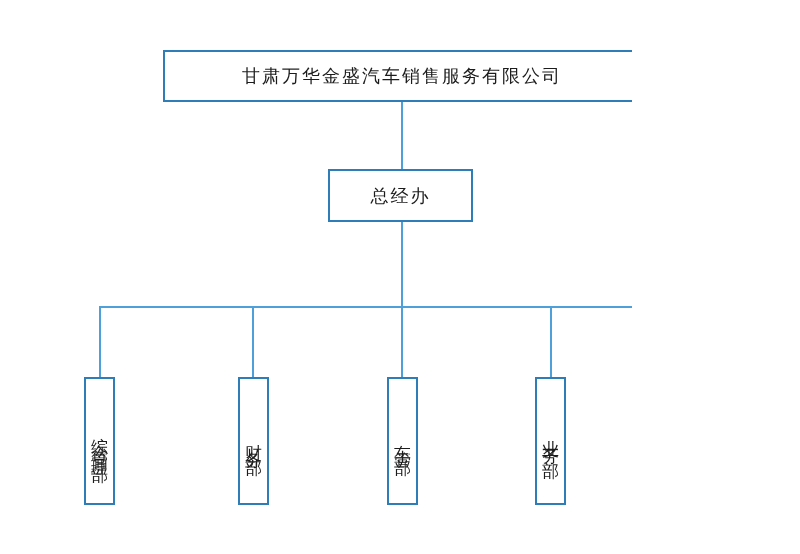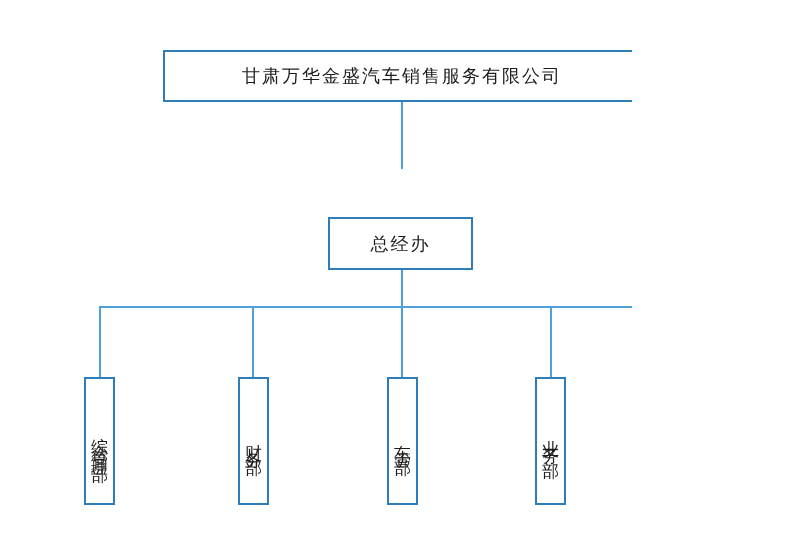--- a/index.html
+++ b/index.html
@@ -38,7 +38,7 @@
   }
   .node-gm {
     left: 328px; top: 169px;
-    width: 145px; height: 53px; margin-top: 48px;
+    width: 145px; height: 53px;
   }
   .node-gm .lbl {
     font-size: 18px;

